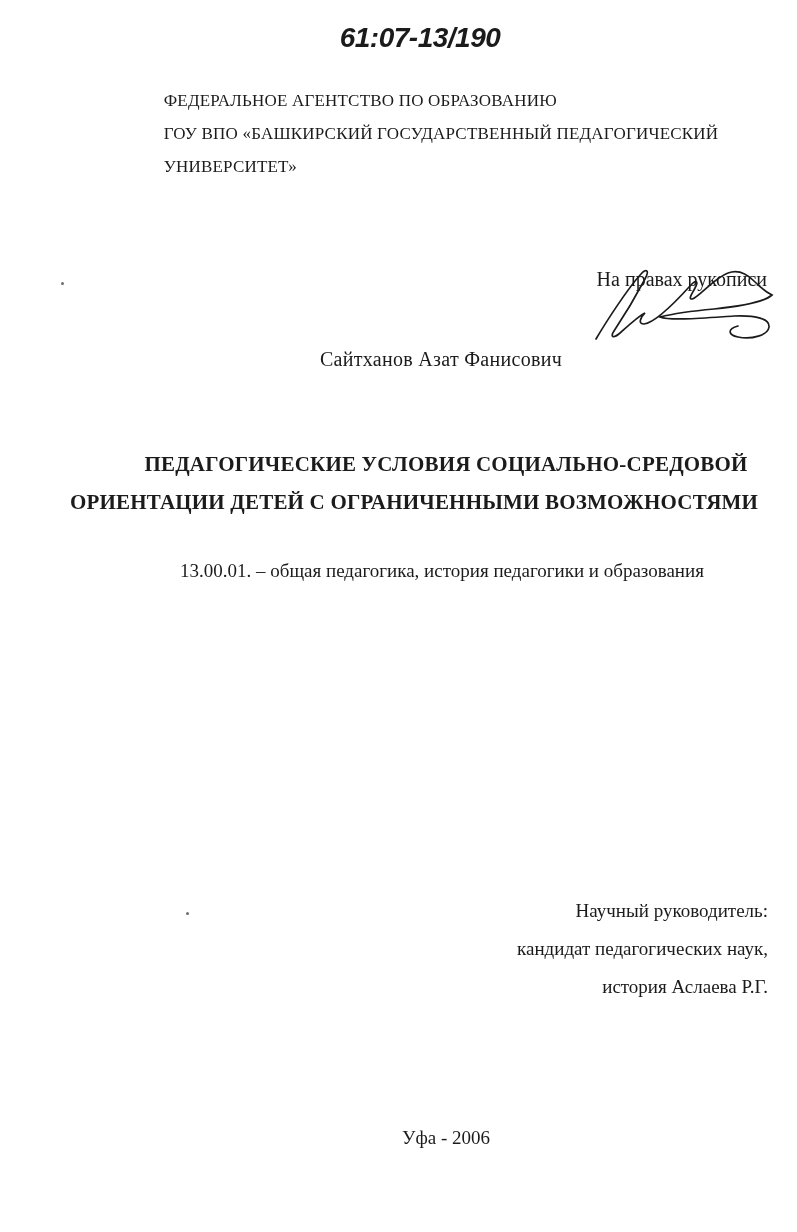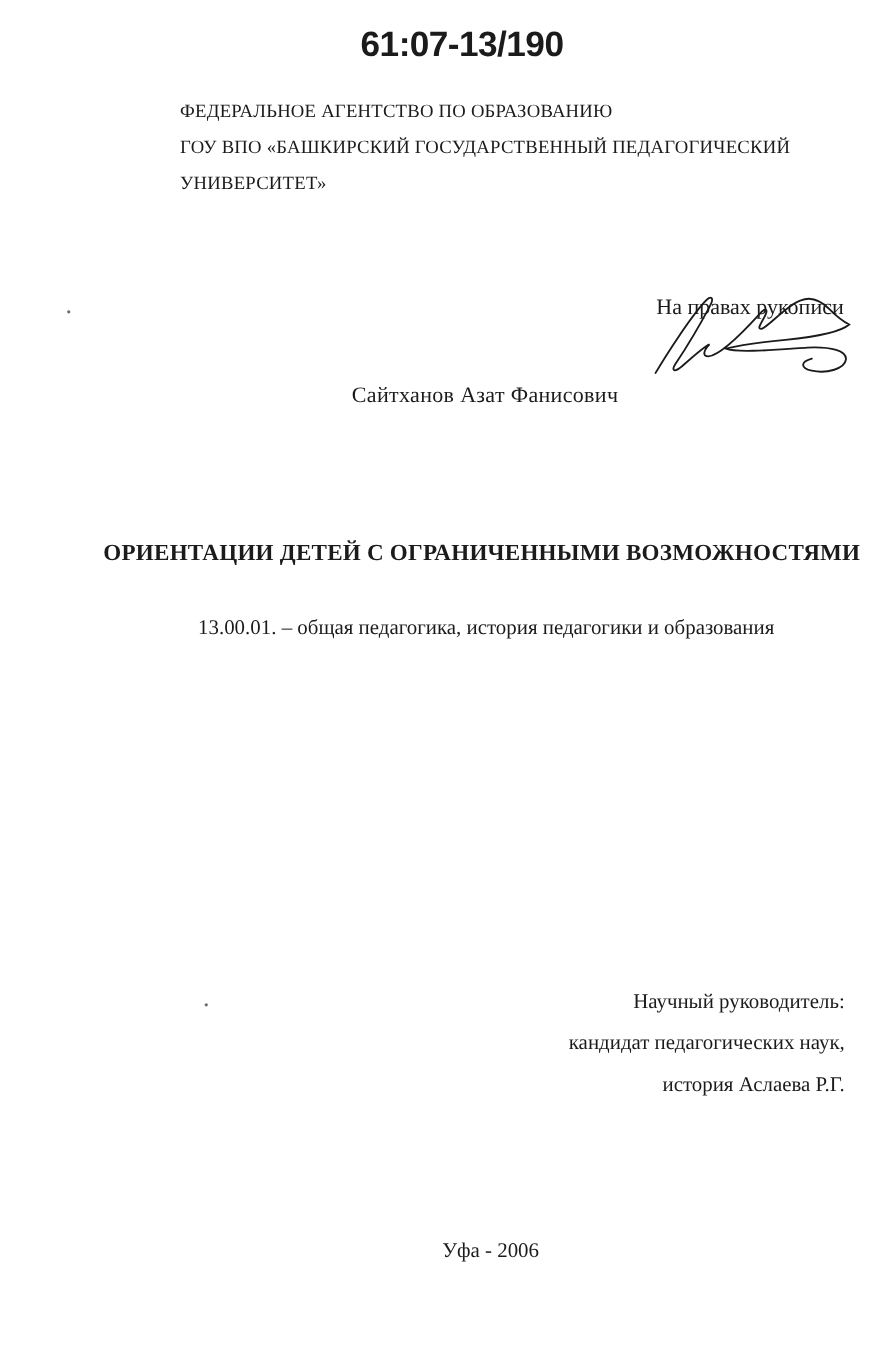--- a/index.html
+++ b/index.html
@@ -22,8 +22,9 @@
   .doc-code {
     font-family: "Liberation Sans", sans-serif;
     font-weight: bold;
-    font-size: 32px;
+    font-size: 28px;
     letter-spacing: -0.5px;
+    font-style: italic;
   }
   .header-block {
     font-size: 17px;

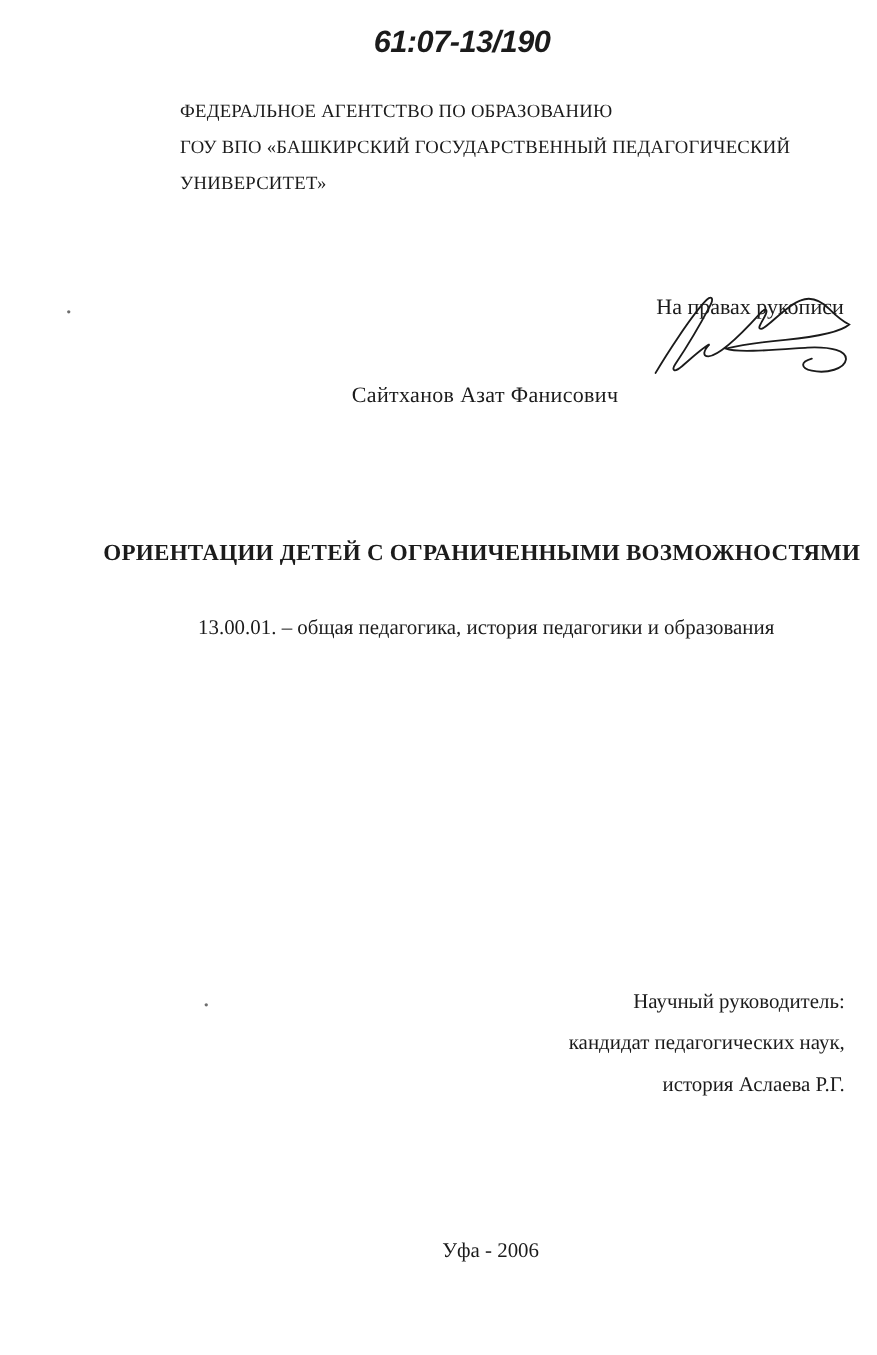--- a/index.html
+++ b/index.html
@@ -118,6 +118,7 @@
 
   <div class="abs cx author-name" style="left:441px; top:348px;">Сайтханов Азат Фанисович</div>
 
+  <div class="abs cx title-line" style="left:446px; top:452px;">ПЕДАГОГИЧЕСКИЕ УСЛОВИЯ СОЦИАЛЬНО-СРЕДОВОЙ</div>
   <div class="abs cx title-line" style="left:438px; top:490px;">ОРИЕНТАЦИИ ДЕТЕЙ С ОГРАНИЧЕННЫМИ ВОЗМОЖНОСТЯМИ</div>
 
   <div class="abs cx specialty-line" style="left:442px; top:560px;">13.00.01. – общая педагогика, история педагогики и образования</div>

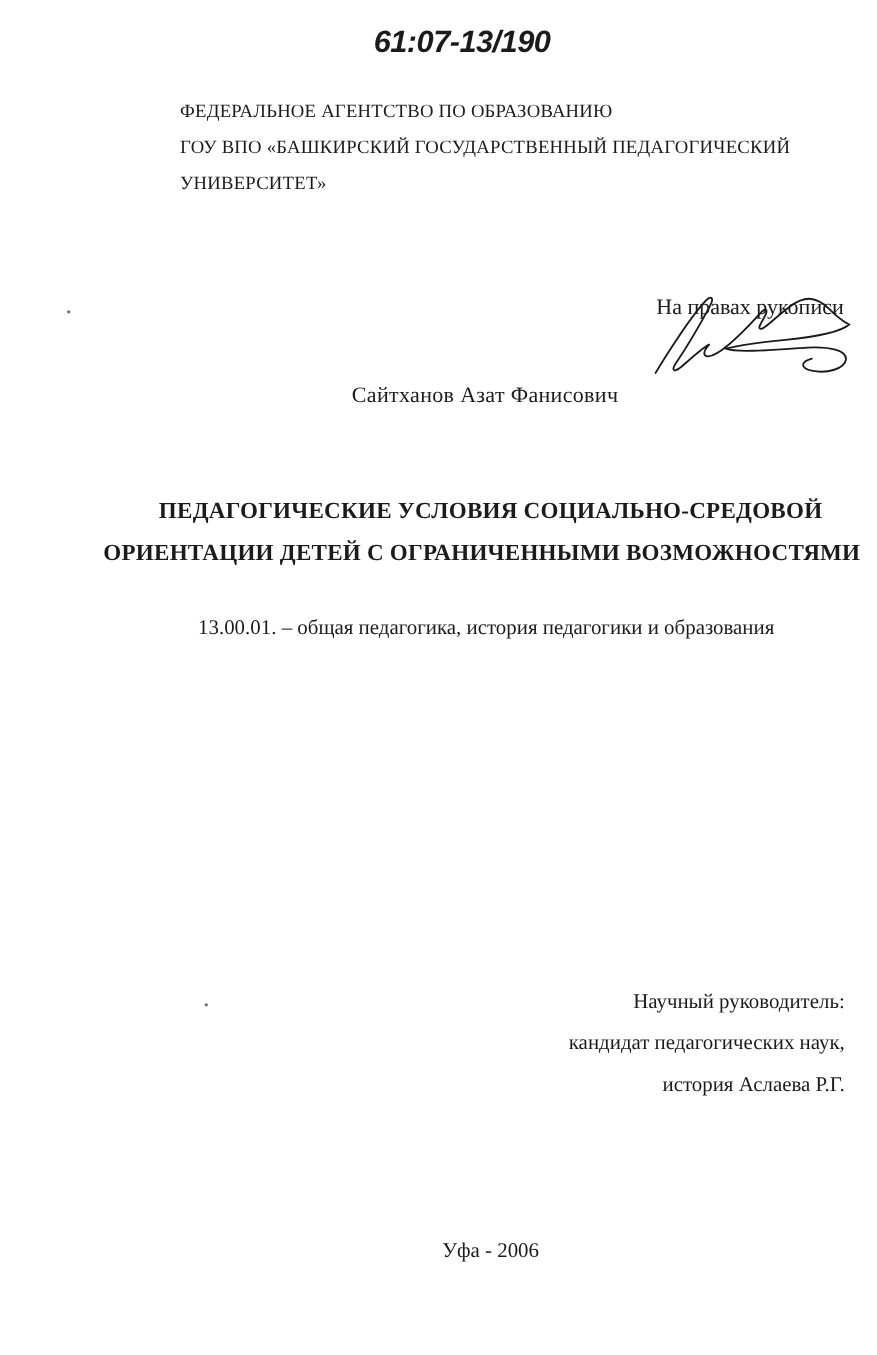--- a/index.html
+++ b/index.html
@@ -119,7 +119,7 @@
   <div class="abs cx author-name" style="left:441px; top:348px;">Сайтханов Азат Фанисович</div>
 
   <div class="abs cx title-line" style="left:446px; top:452px;">ПЕДАГОГИЧЕСКИЕ УСЛОВИЯ СОЦИАЛЬНО-СРЕДОВОЙ</div>
-  <div class="abs cx title-line" style="left:438px; top:490px;">ОРИЕНТАЦИИ ДЕТЕЙ С ОГРАНИЧЕННЫМИ ВОЗМОЖНОСТЯМИ</div>
+  <div class="abs cx title-line" style="left:414px; top:490px;">ОРИЕНТАЦИИ ДЕТЕЙ С ОГРАНИЧЕННЫМИ ВОЗМОЖНОСТЯМИ</div>
 
   <div class="abs cx specialty-line" style="left:442px; top:560px;">13.00.01. – общая педагогика, история педагогики и образования</div>
 

